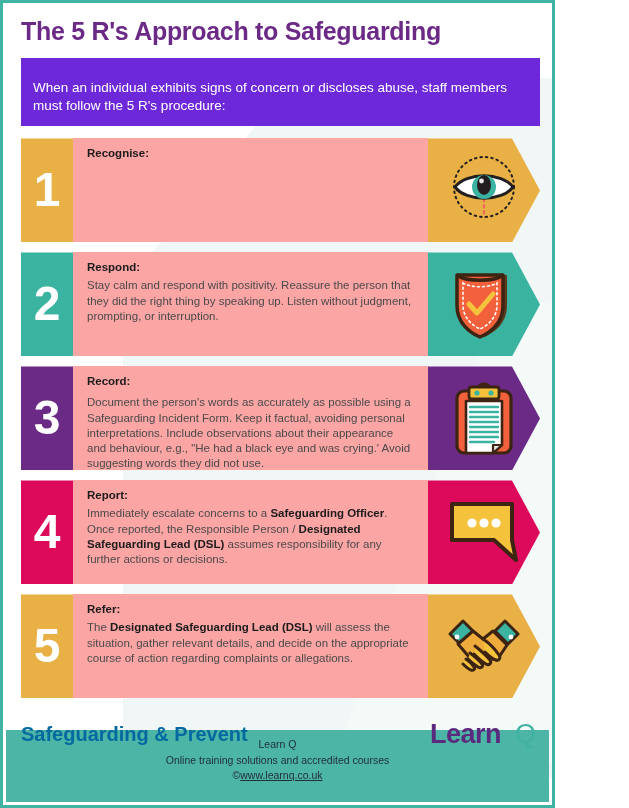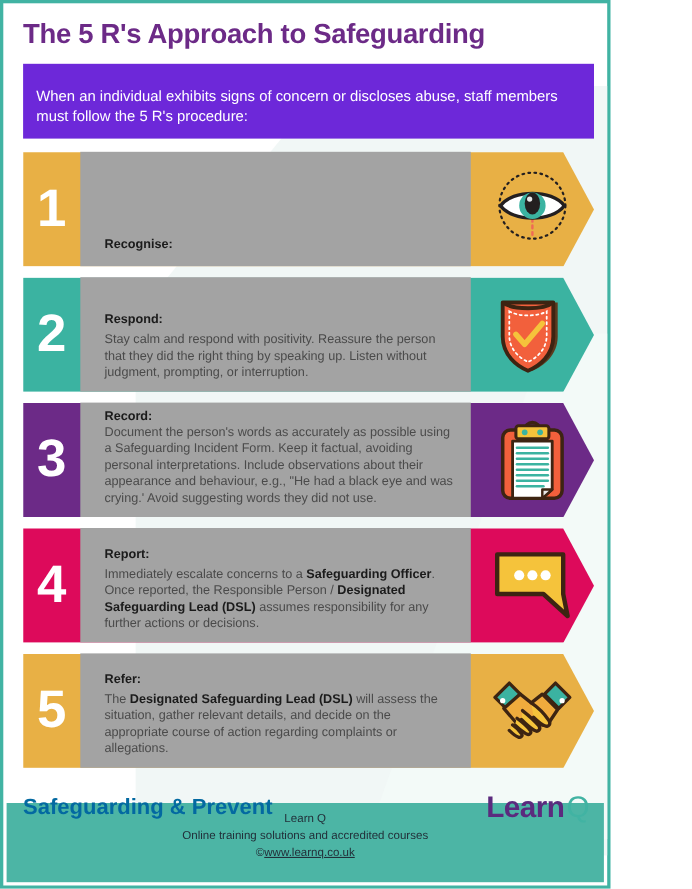--- a/index.html
+++ b/index.html
@@ -82,12 +82,12 @@
     position:relative;
     z-index:2;
     flex:1 1 auto;
-    background:#a3a3a3;
-    padding:9px 14px 9px 22px;
+    background:#fca5a5;
+    padding:9px 14px 9px 14px;
     box-sizing:border-box;
     display:flex;
     flex-direction:column;
-    justify-content:flex-end;
+    justify-content:flex-start;
   }
   .step-title{
     color:#1b1b1b;

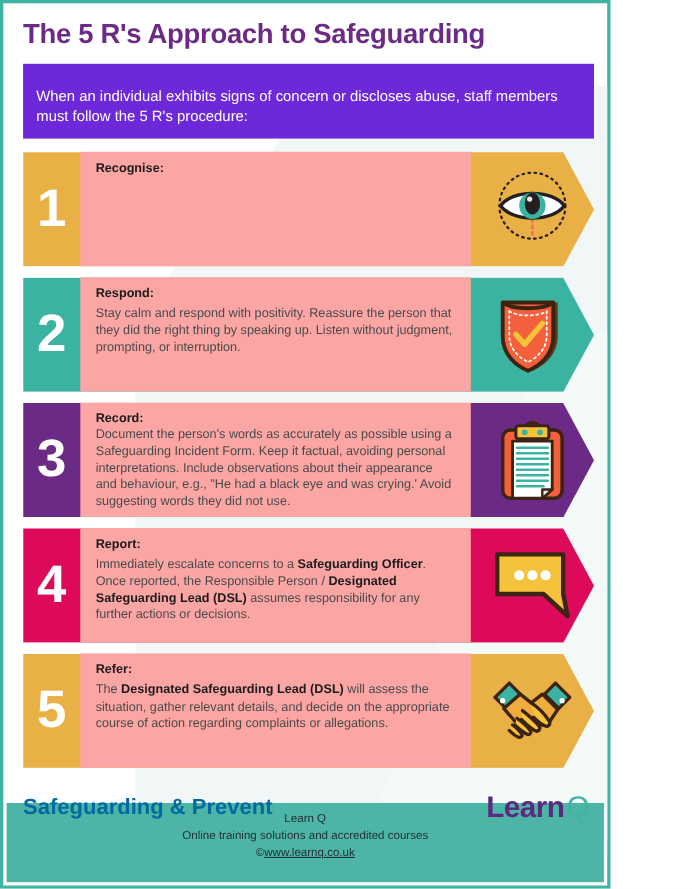--- a/index.html
+++ b/index.html
@@ -113,7 +113,7 @@
   .icon-cell svg{display:block;}
 
   
-  .step.tight .step-title{margin-bottom:1px;}
+  .step.tight .step-title{margin-bottom:8px;}
 
   
   .footer-brand{

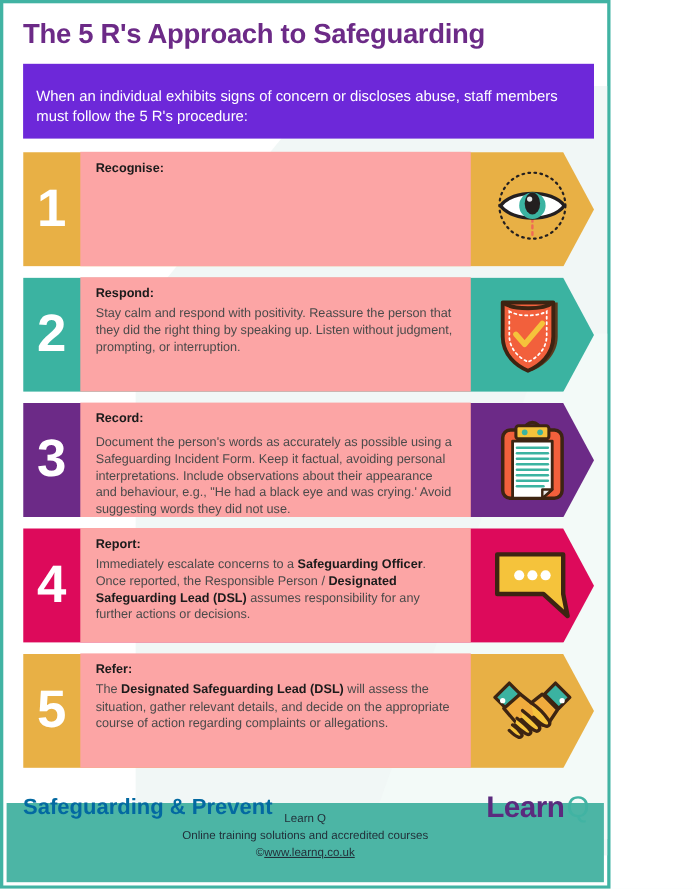--- a/index.html
+++ b/index.html
@@ -136,6 +136,7 @@
     font-size:27px;
     font-weight:bold;
     line-height:1;
+    gap:12px;
   }
   .logo .lw{color:#5b2a7e;letter-spacing:-.5px;}
   .logo .lq{color:#41b3a3;margin-left:2px;font-weight:500;}

